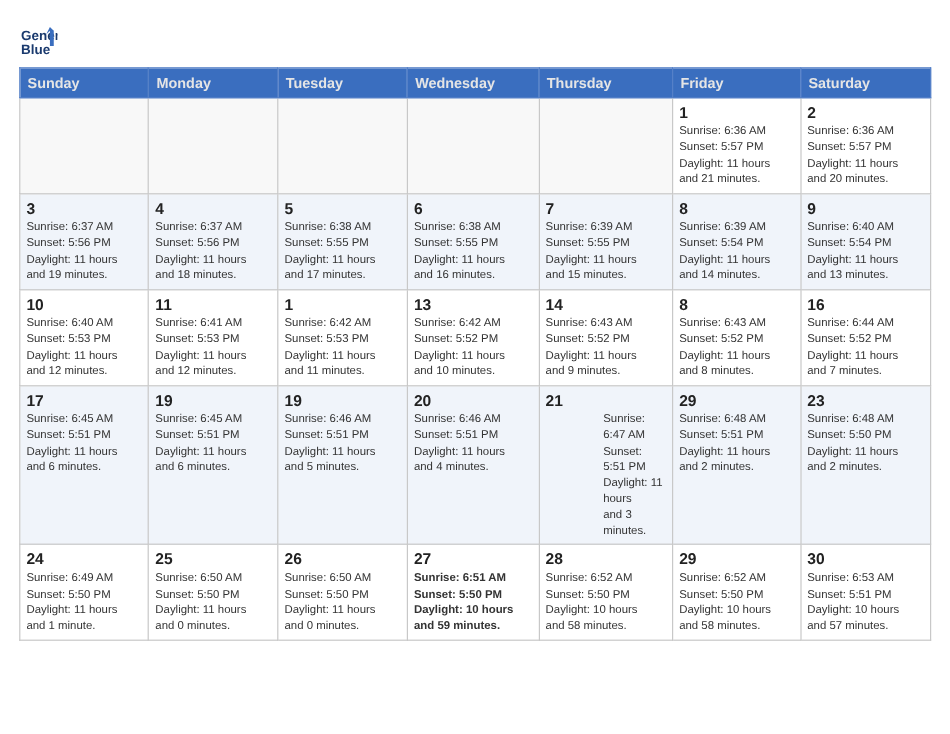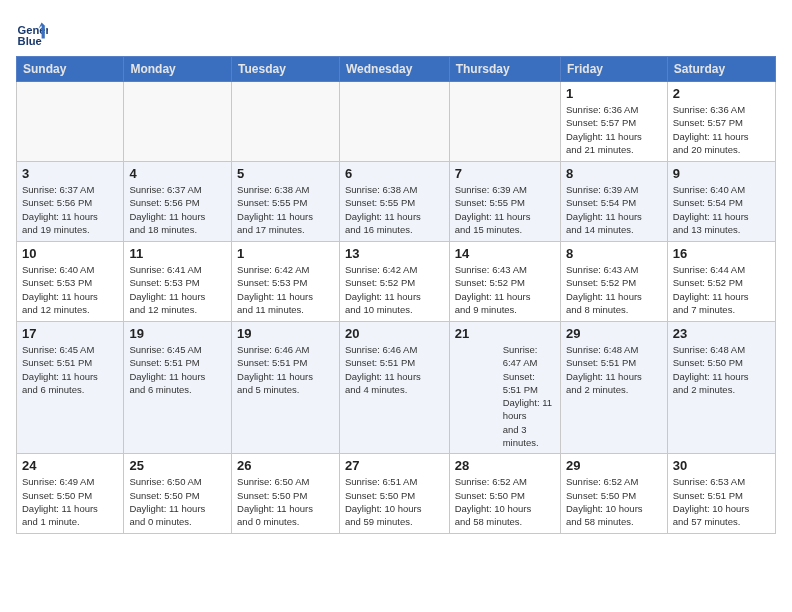--- a/index.html
+++ b/index.html
@@ -329,7 +329,7 @@
           </td>
           <td>
             <span class="day-num">27</span>
-            <div class="day-info" style="white-space: pre-line;">Sunrise: 6:51 AM
+            <div class="day-info" style="white-space: pre-line; font-weight: bold;">Sunrise: 6:51 AM
 Sunset: 5:50 PM
 Daylight: 10 hours
 and 59 minutes.</div>

